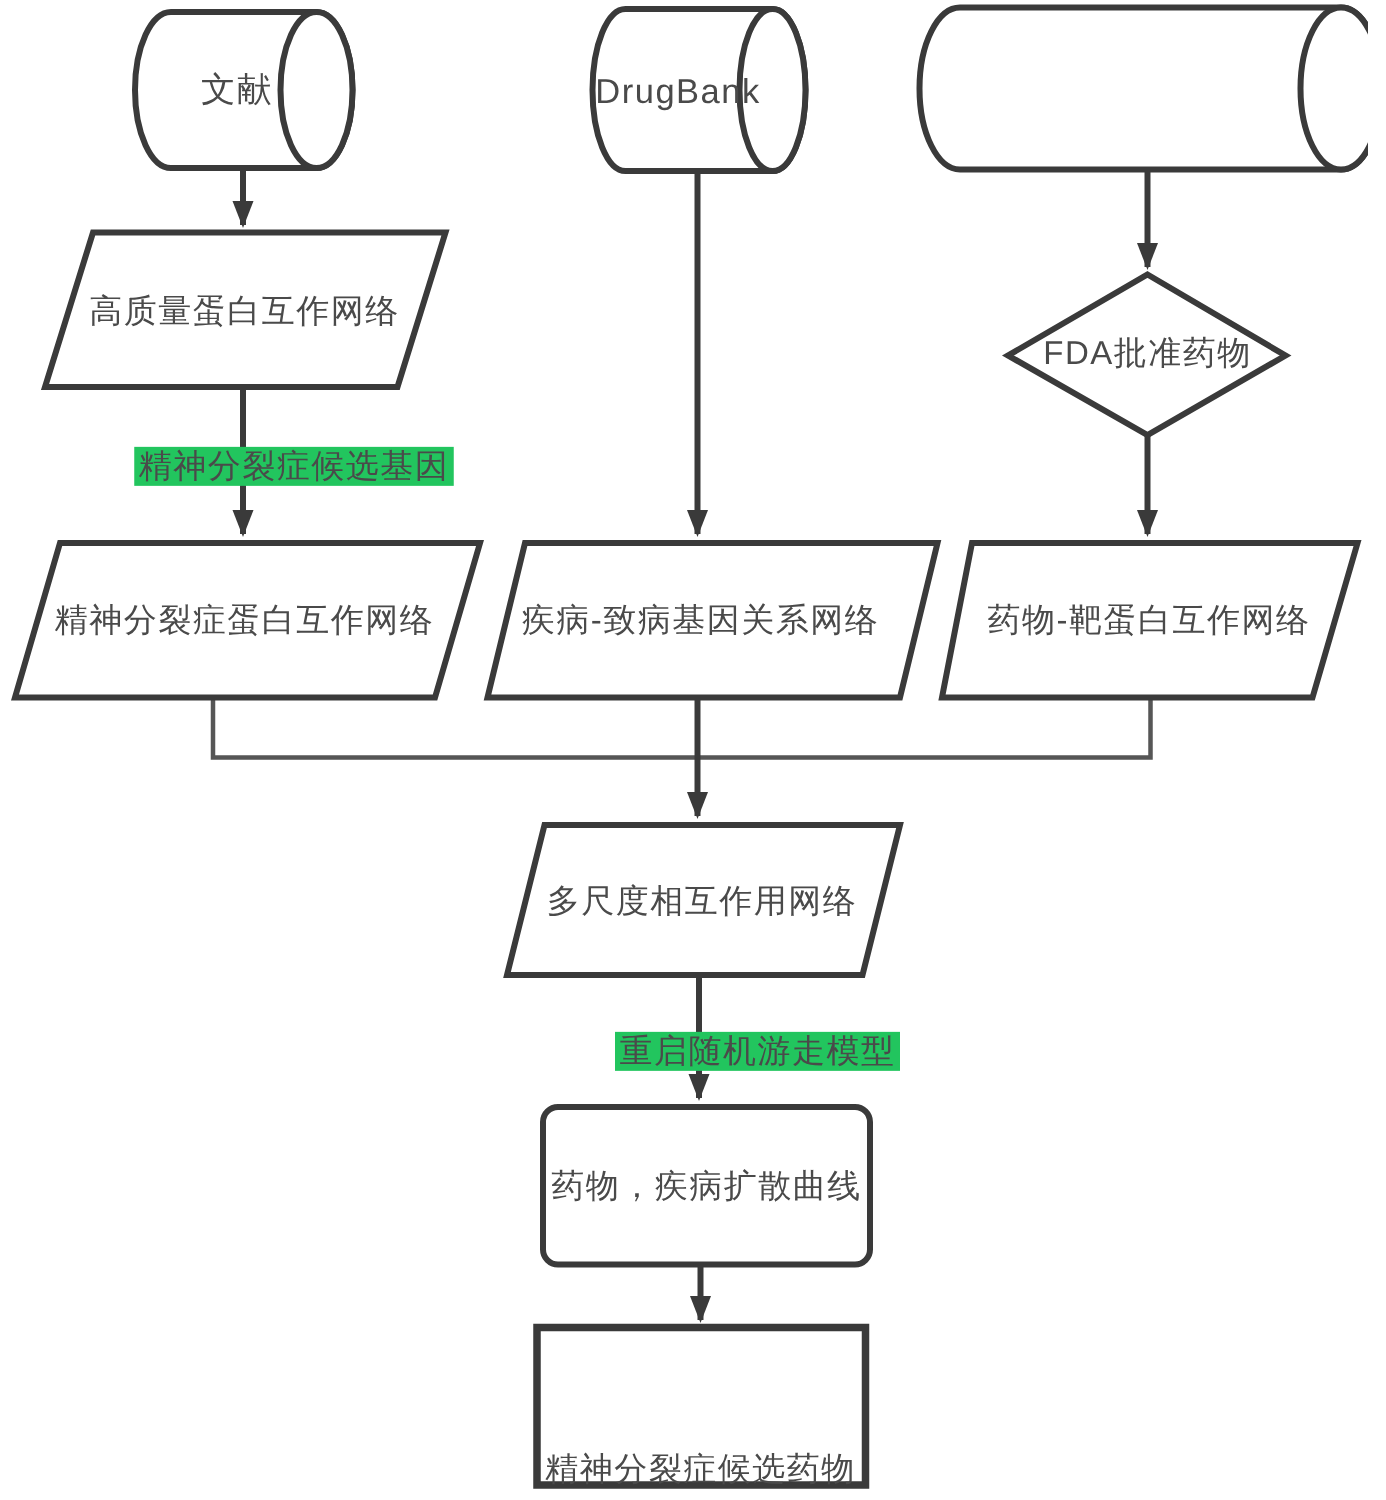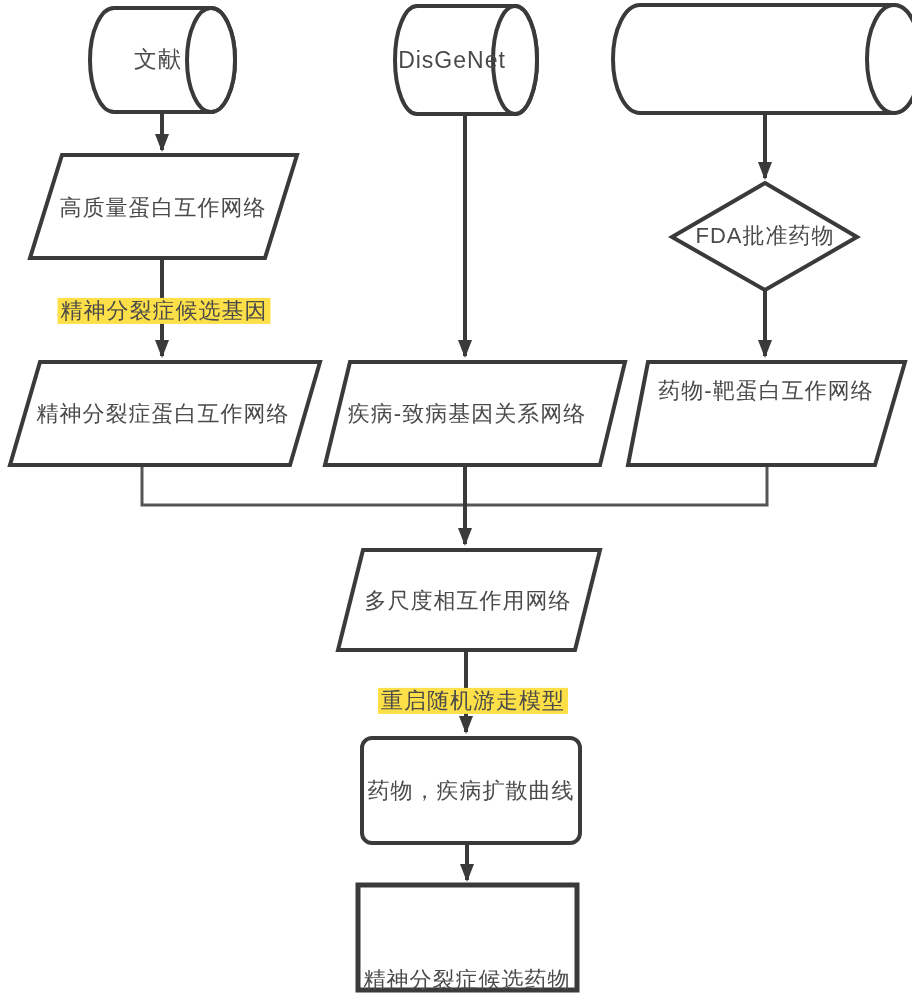--- a/index.html
+++ b/index.html
@@ -90,7 +90,7 @@
 
   <div class="lbl cyl-lbl" style="left:158px; top:60px;">文献</div>
 
-  <div class="lbl cyl-lbl" style="left:452px; top:61px;">DisGeNet</div>
+  <div class="lbl cyl-lbl" style="left:452px; top:61px;">DrugBank</div>
 
 
   <div class="lbl" style="left:163px; top:208px;">高质量蛋白互作网络</div>

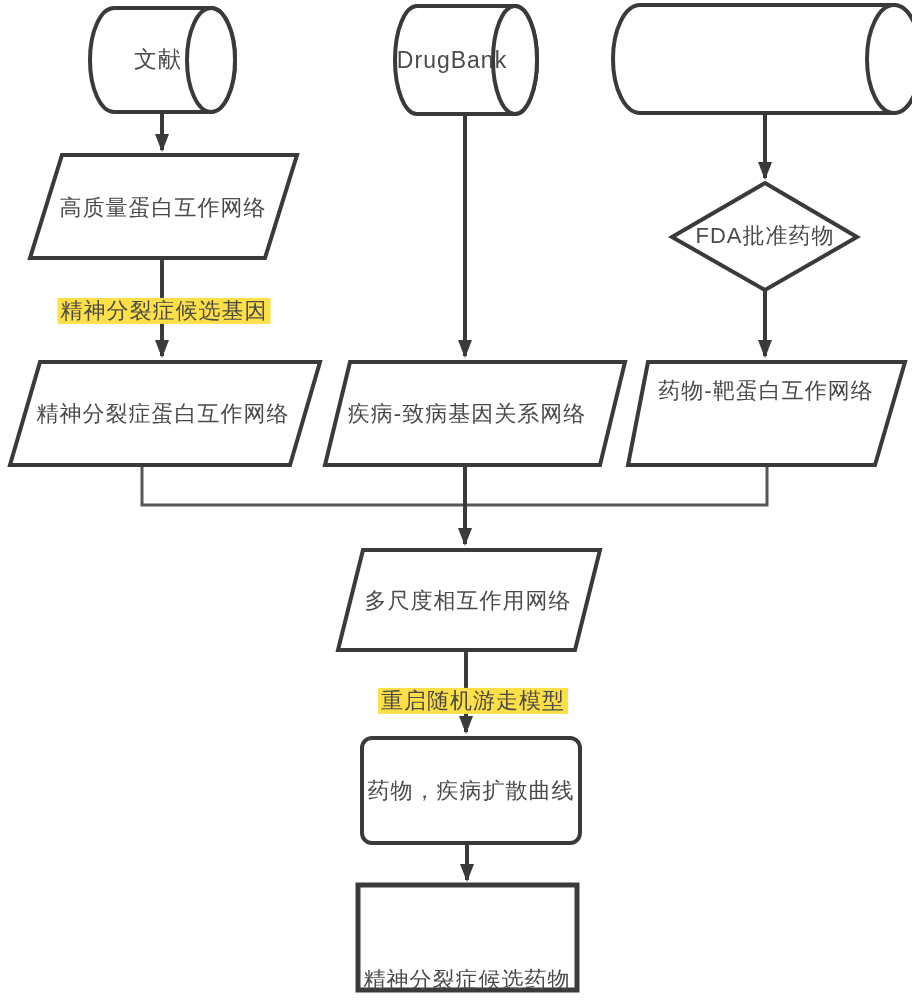--- a/index.html
+++ b/index.html
@@ -30,8 +30,9 @@
     line-height: 1.1;
   }
   .edge-lbl {
-    background: #fde047;
+    background: #22c55e;
     padding: 1px 3px;
+    margin-left: 32px;
   }
   .cyl-lbl { font-size: 23px; }
   .two-line { line-height: 1.15; font-size: 22px; }

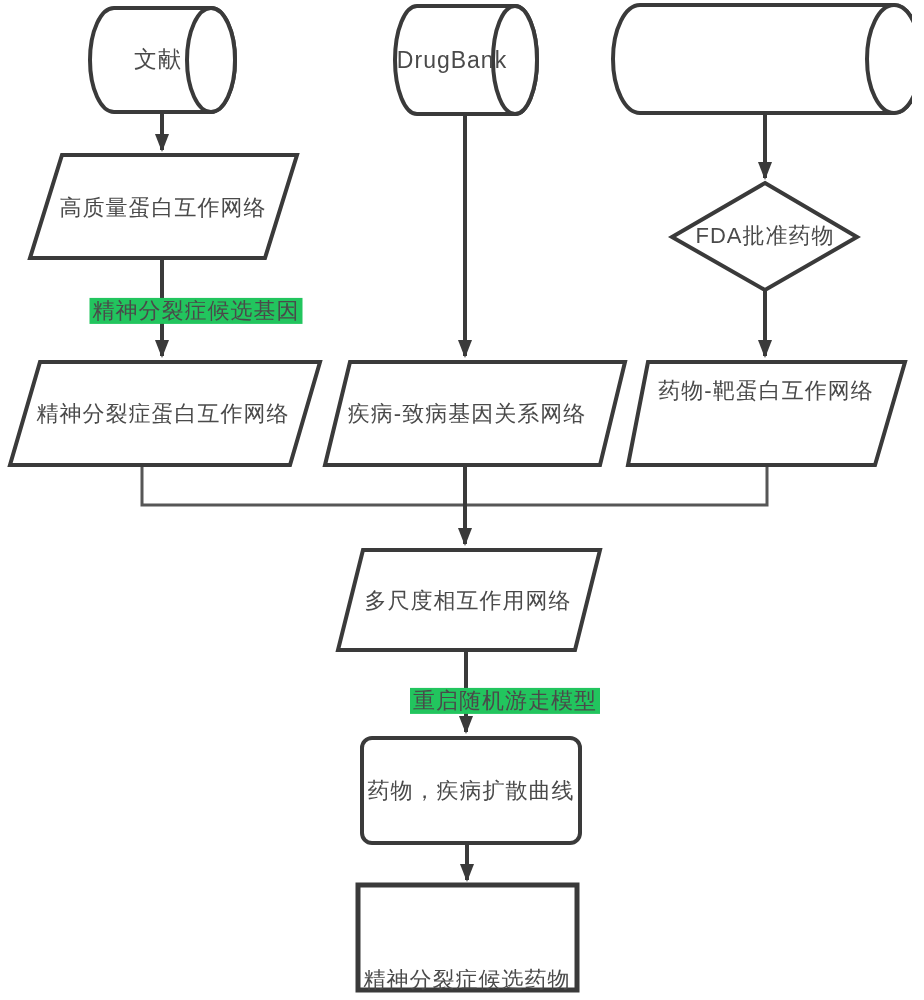--- a/index.html
+++ b/index.html
@@ -104,7 +104,7 @@
 
   <div class="lbl" style="left:765px; top:236px;">FDA批准药物</div>
 
-  <div class="lbl" style="left:766px; top:391px;">药物-靶蛋白互作网络</div>
+  <div class="lbl" style="left:766px; top:414px;">药物-靶蛋白互作网络</div>
 
   <div class="lbl edge-lbl" style="left:473px; top:701px;">重启随机游走模型</div>
 

